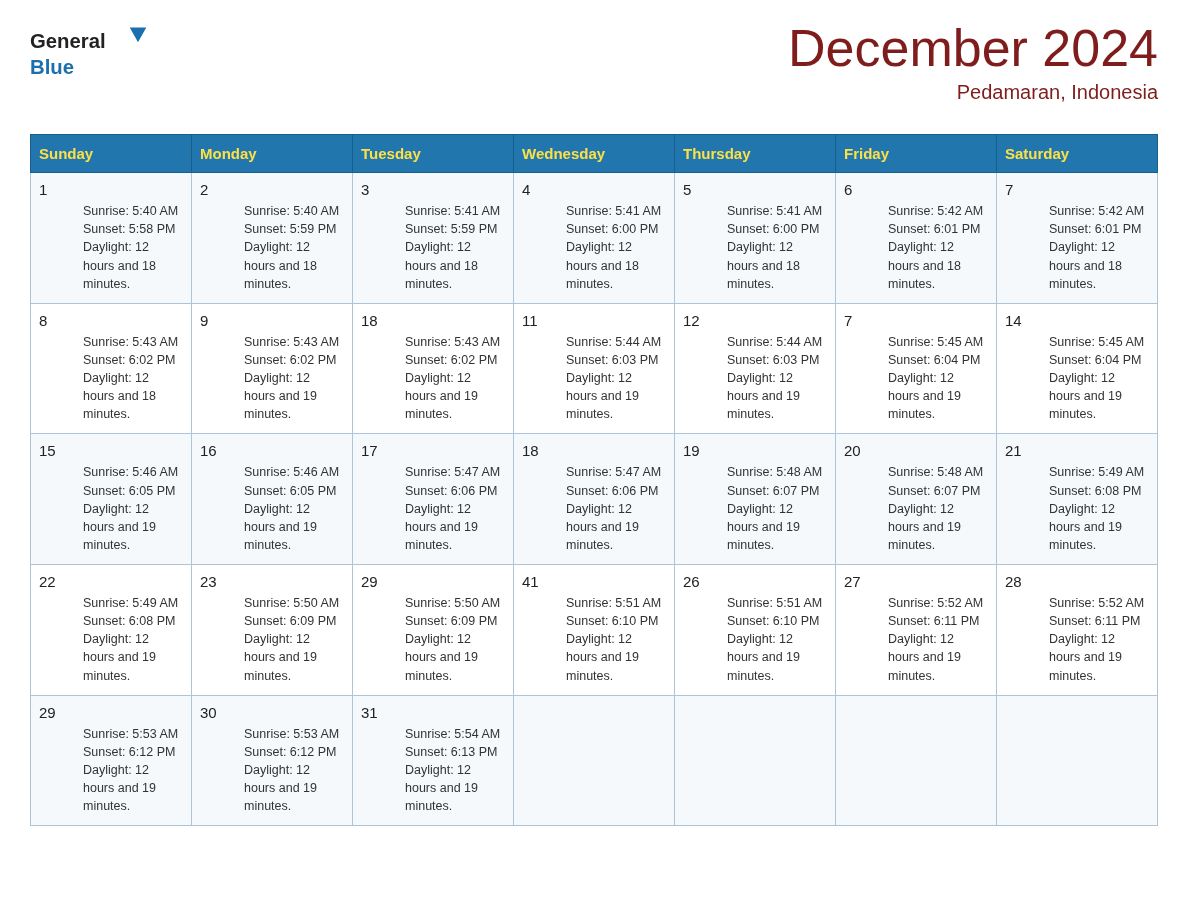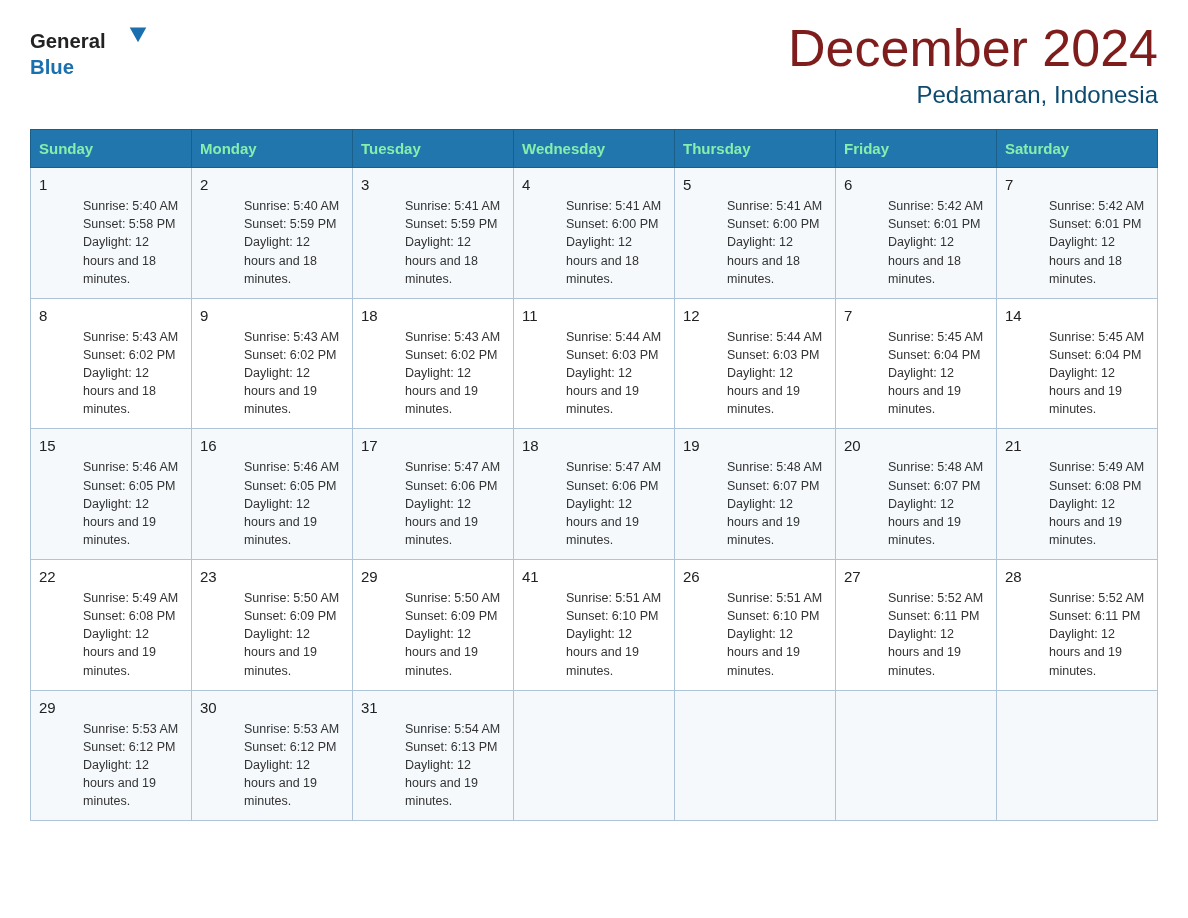--- a/index.html
+++ b/index.html
@@ -14,7 +14,7 @@
       display: flex;
       justify-content: space-between;
       align-items: flex-start;
-      margin-bottom: 20px;
+      margin-bottom: 30px;
       gap: 28px;
     }
     .logo {

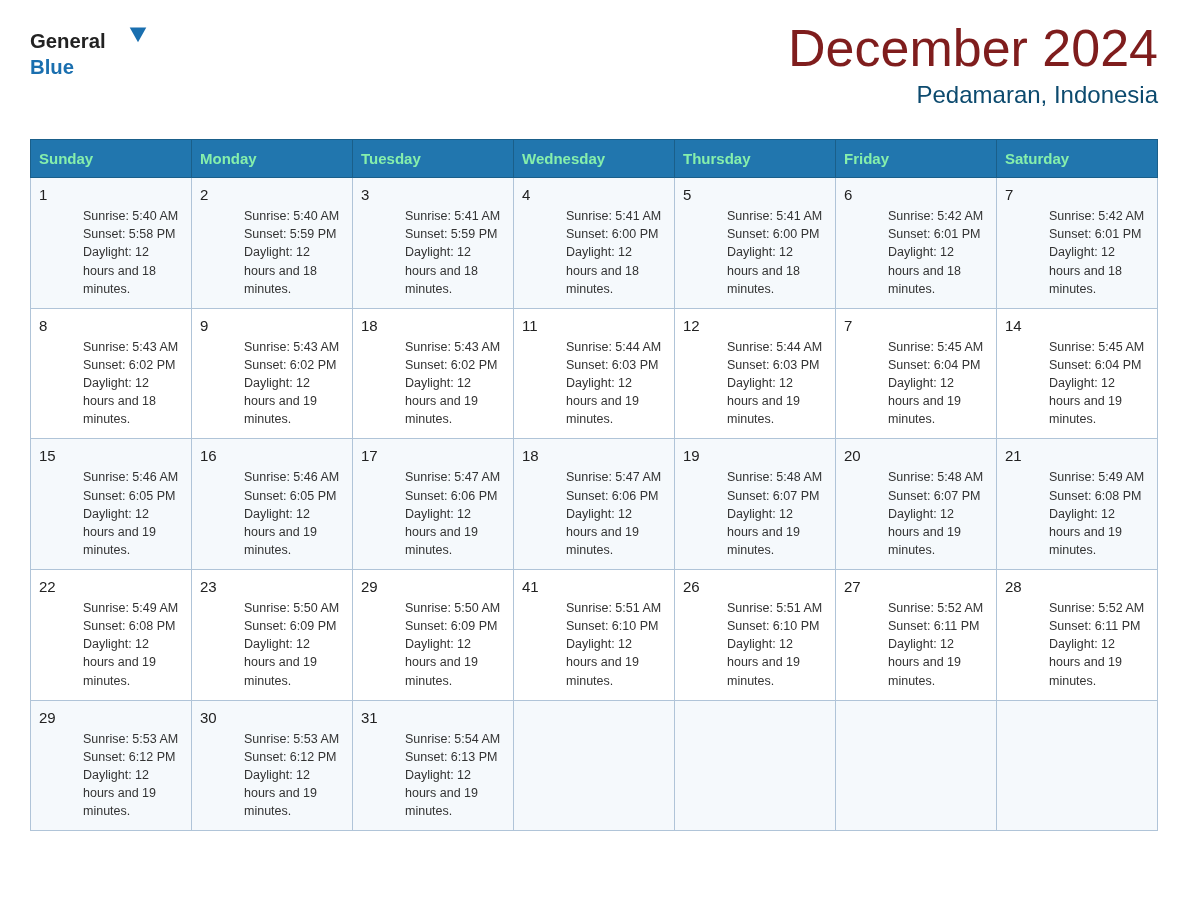--- a/index.html
+++ b/index.html
@@ -32,9 +32,9 @@
       line-height: 1.1;
     }
     .title-block h2 {
-      font-size: 24px;
+      font-size: 20px;
       font-weight: 400;
-      color: #0c4a6e;
+      color: #7f1d1d;
       margin-top: 4px;
     }
 

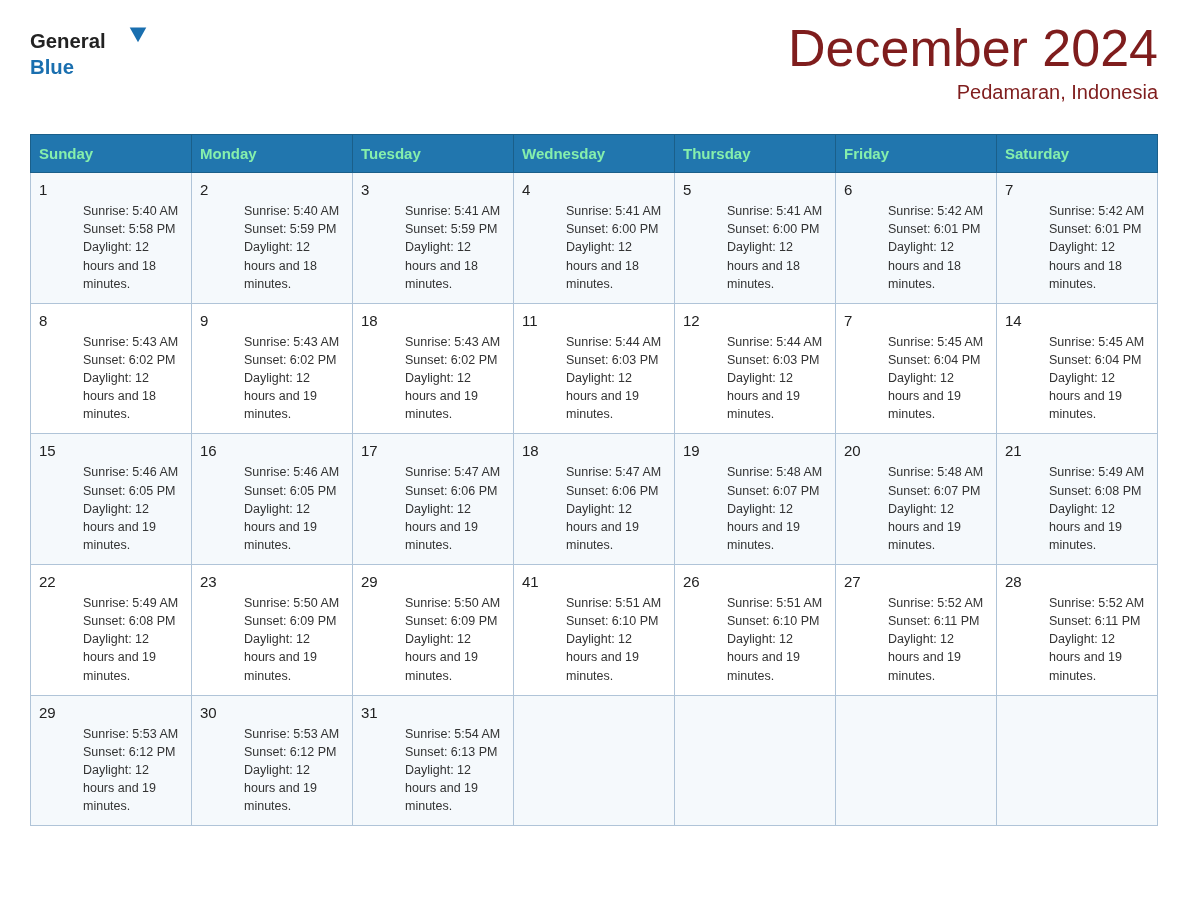--- a/index.html
+++ b/index.html
@@ -51,7 +51,7 @@
     }
     thead th {
       background-color: #2176ae;
-      color: #86efac;
+      color: #fde047;
       padding: 10px 8px;
       font-size: 15px;
       font-weight: 600;

